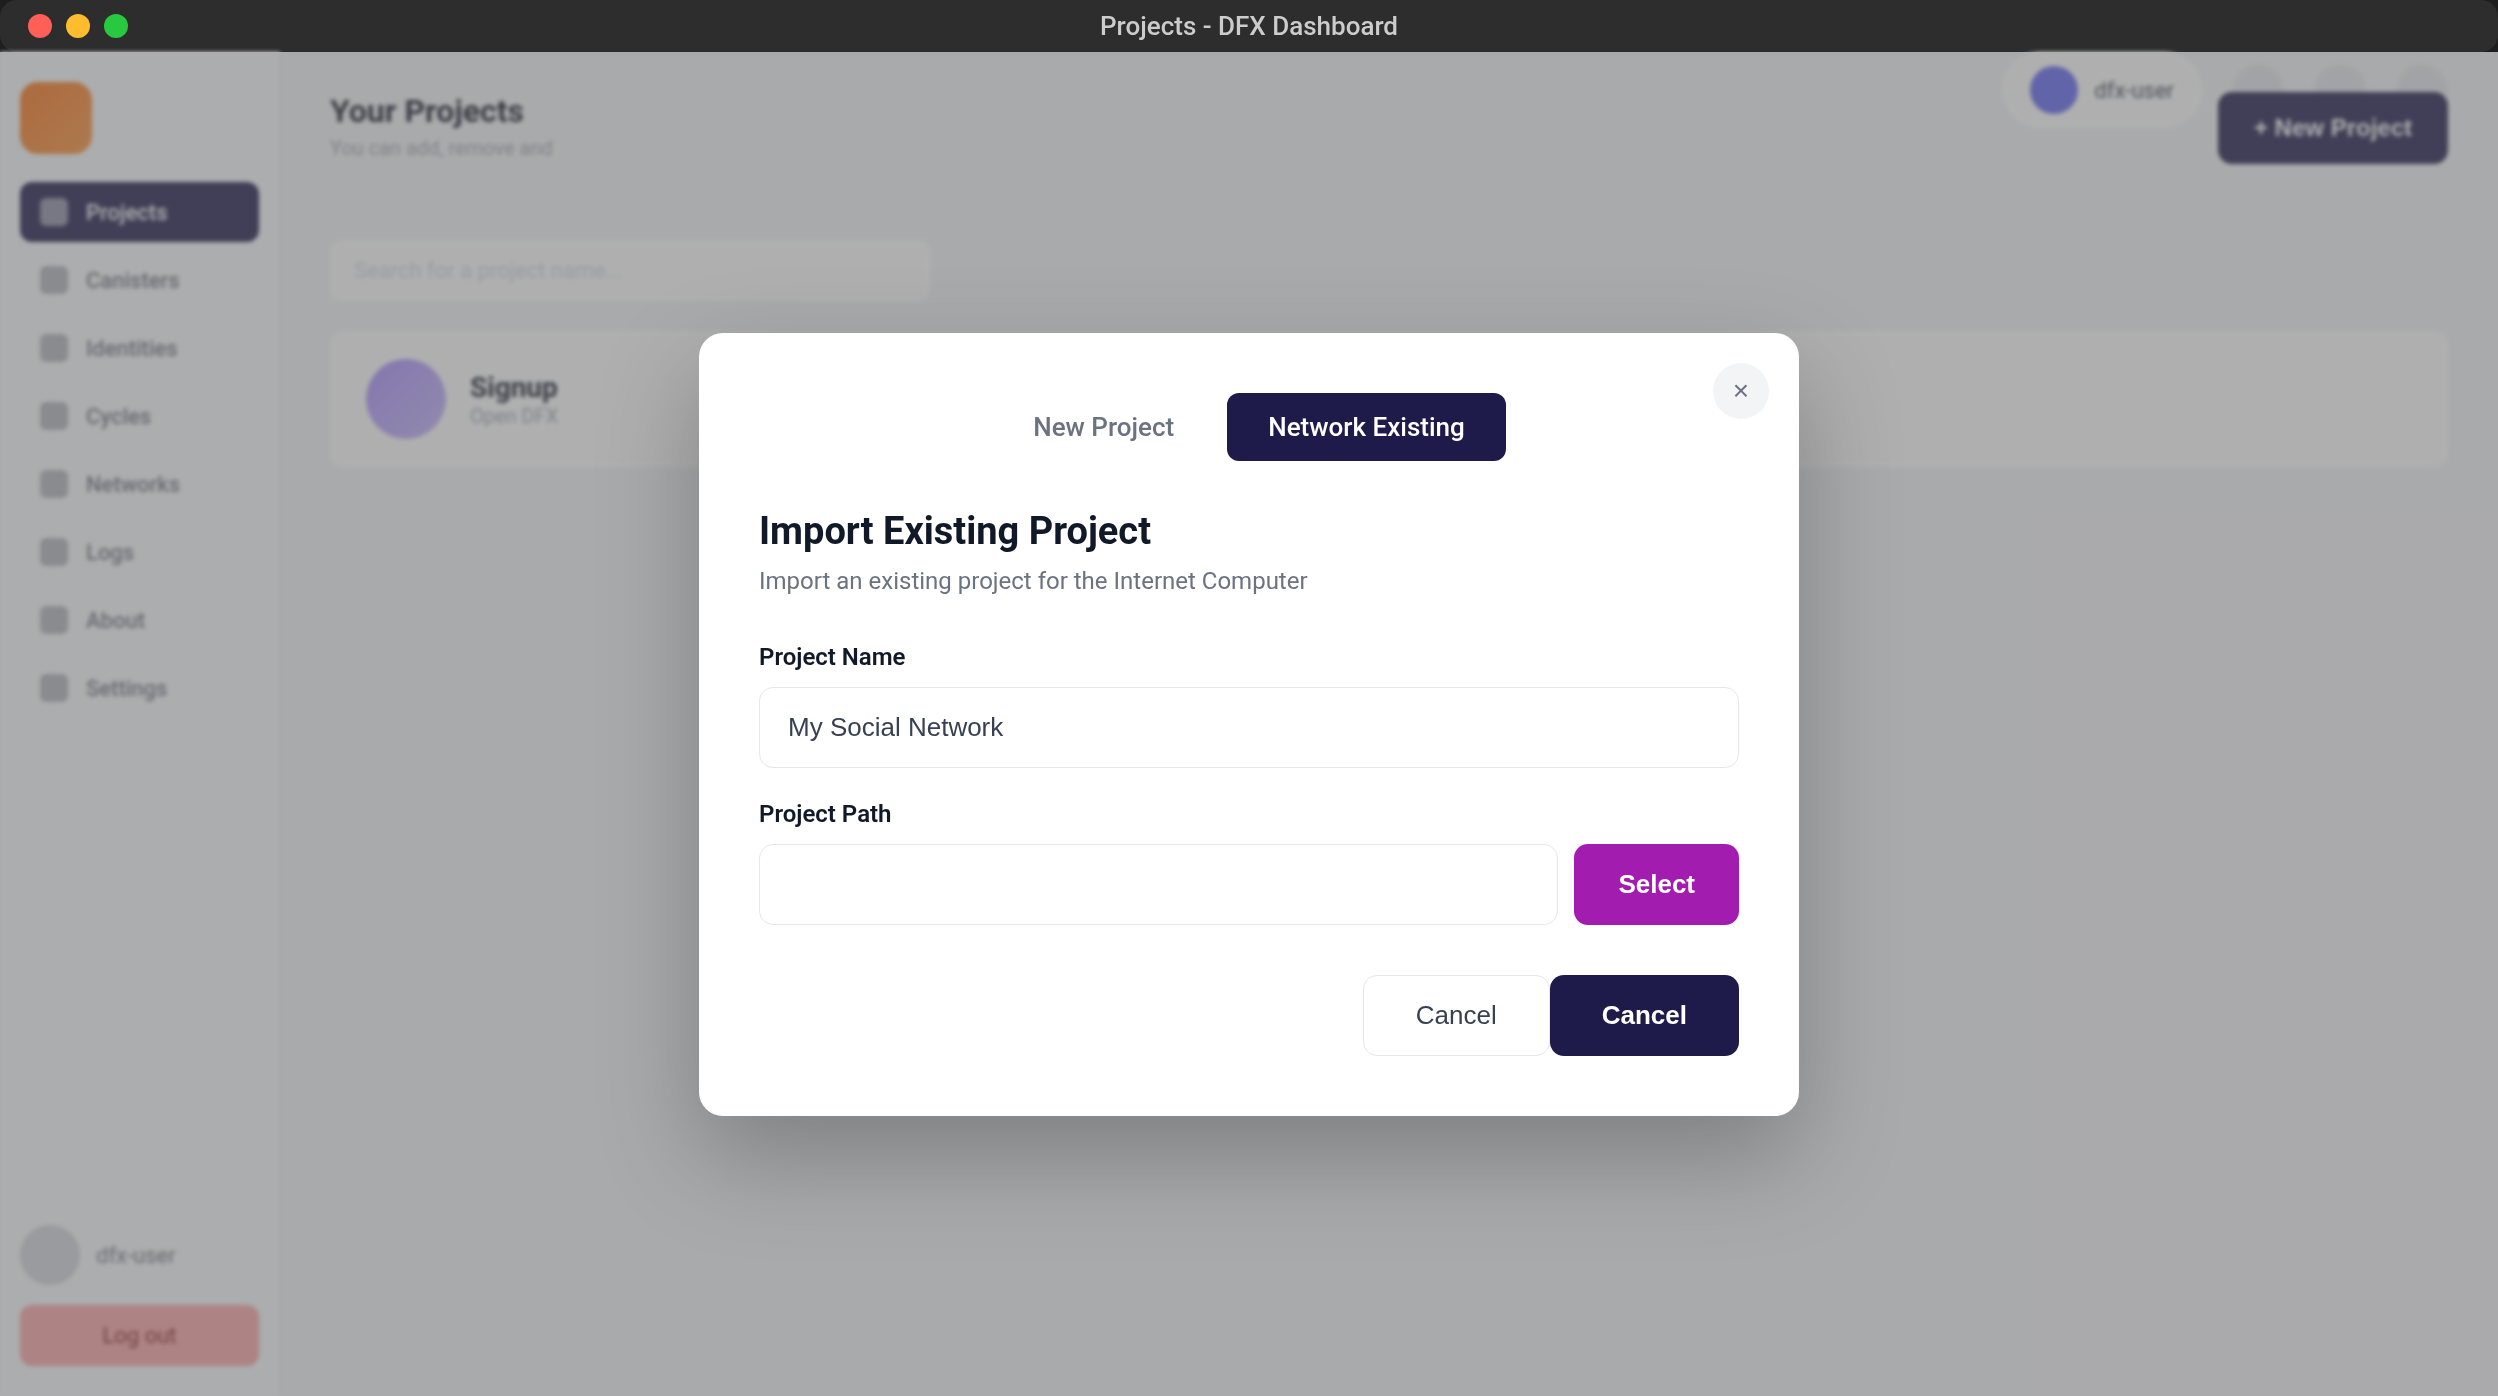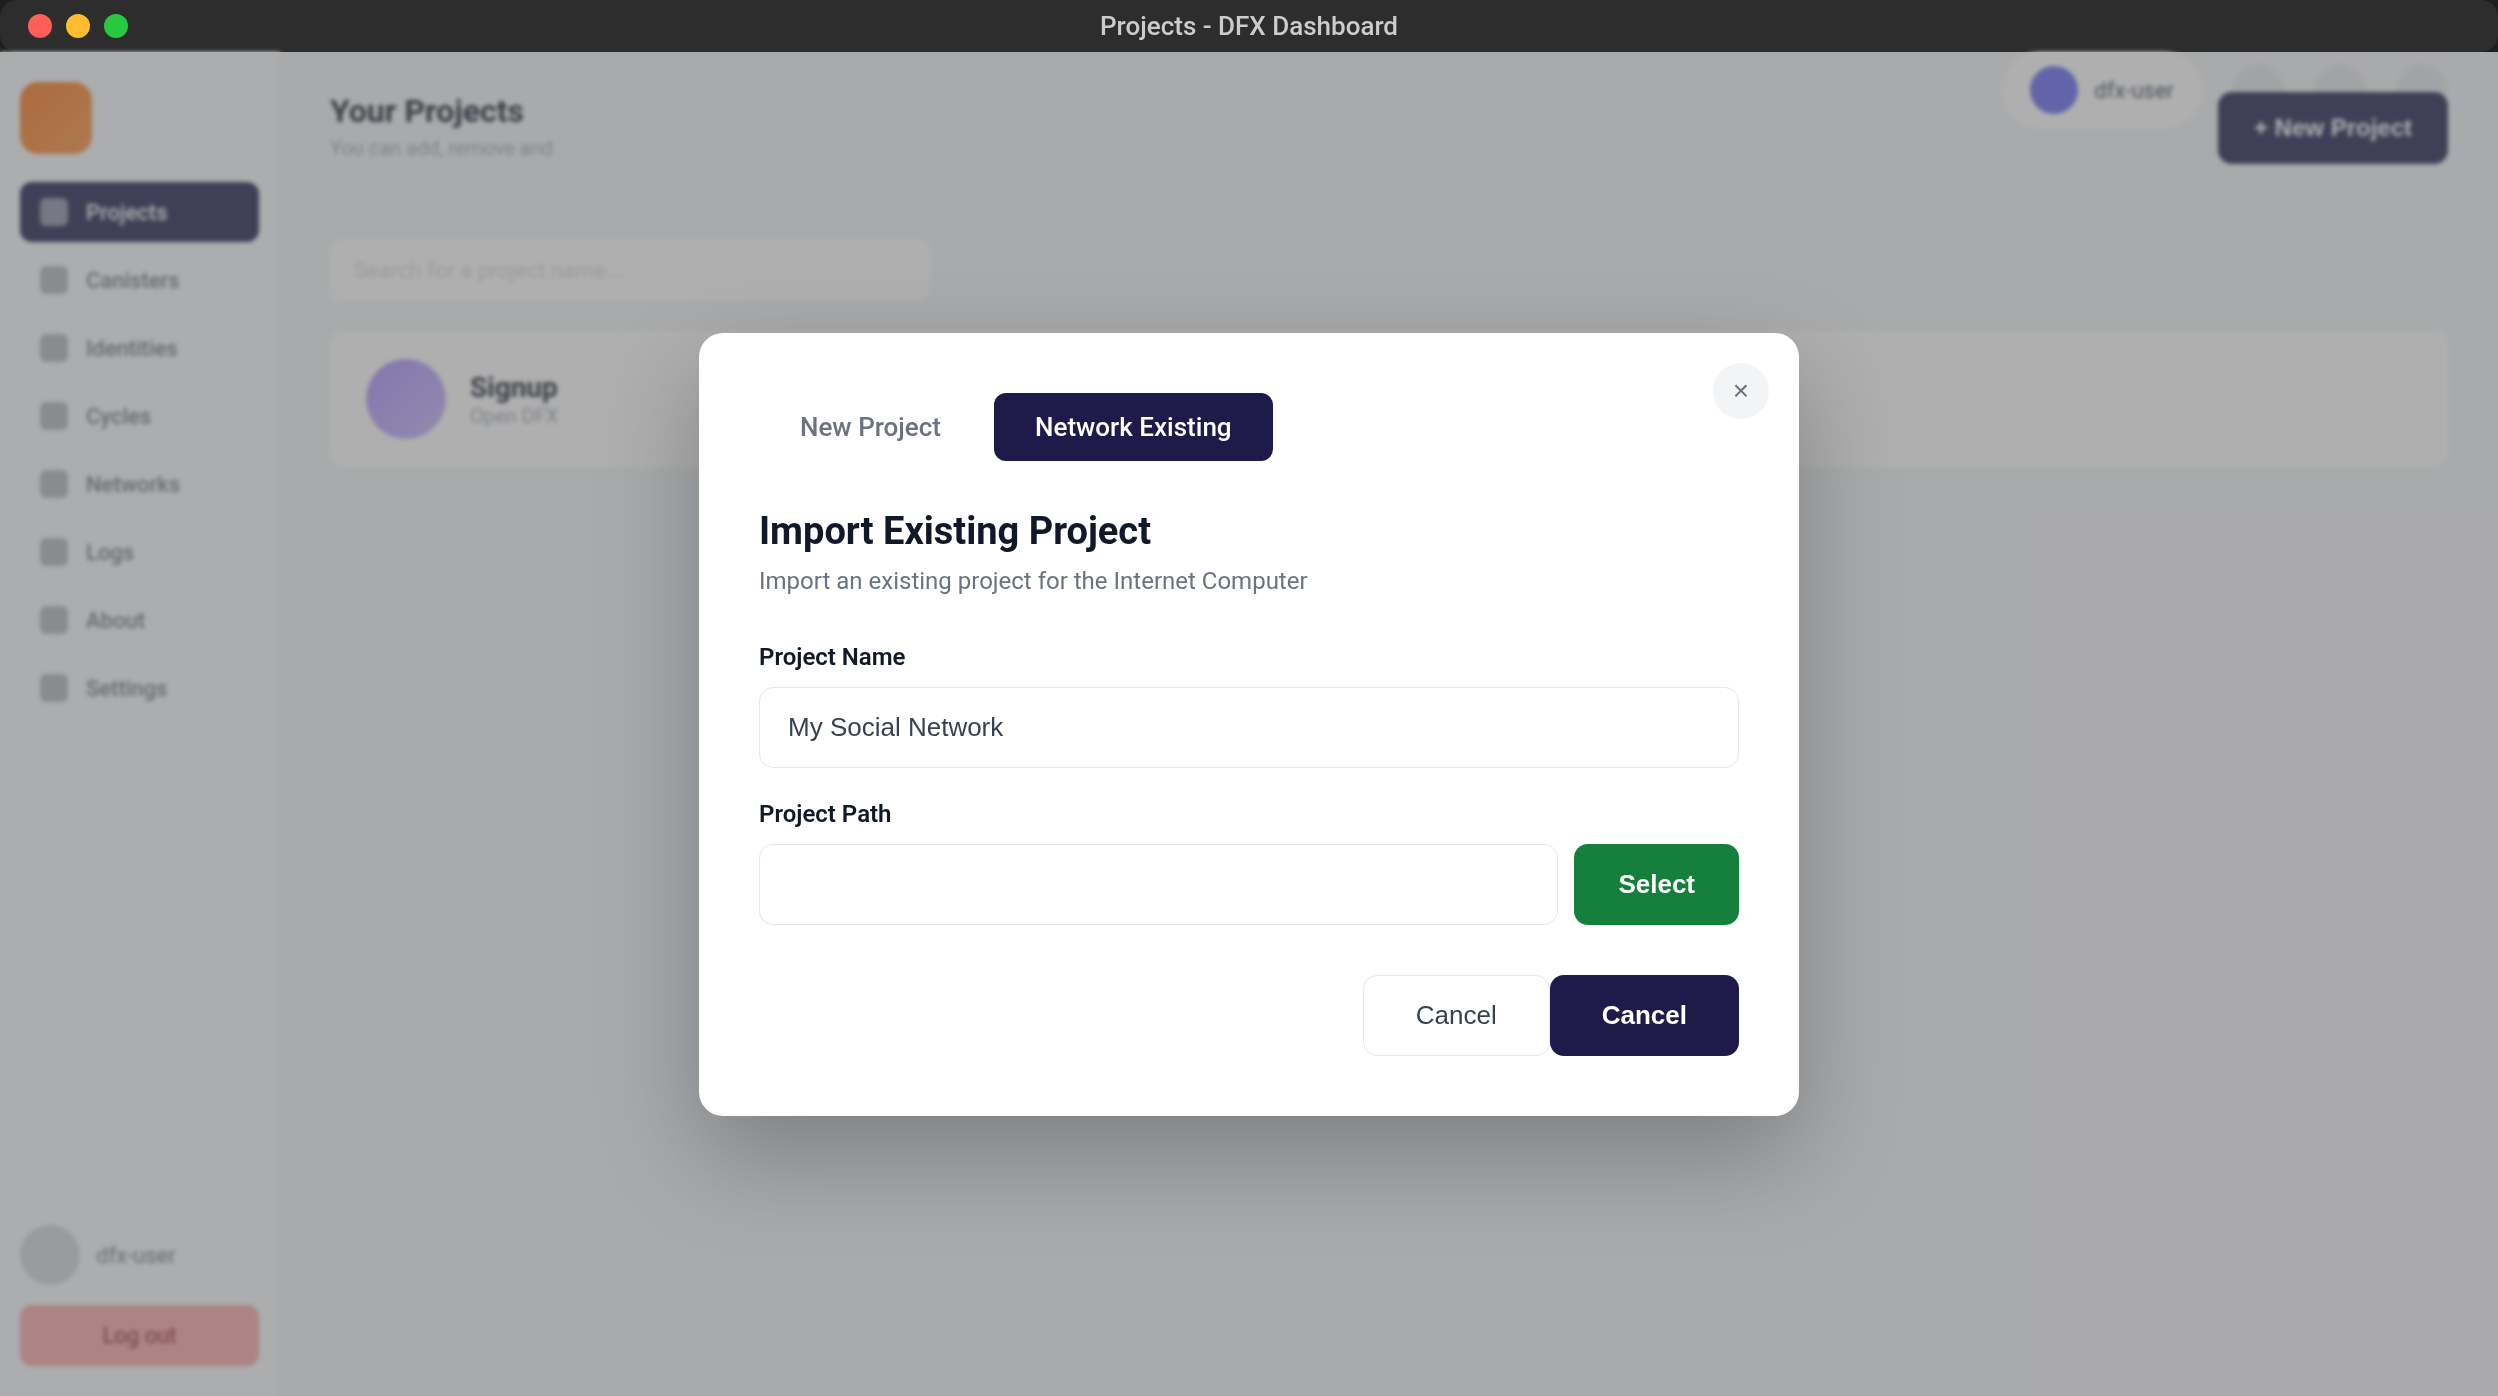--- a/index.html
+++ b/index.html
@@ -227,6 +227,7 @@
       display: flex;
       gap: 12px;
       margin-bottom: 48px;
+      justify-content: center;
     }
     .tab {
       padding: 18px 40px;

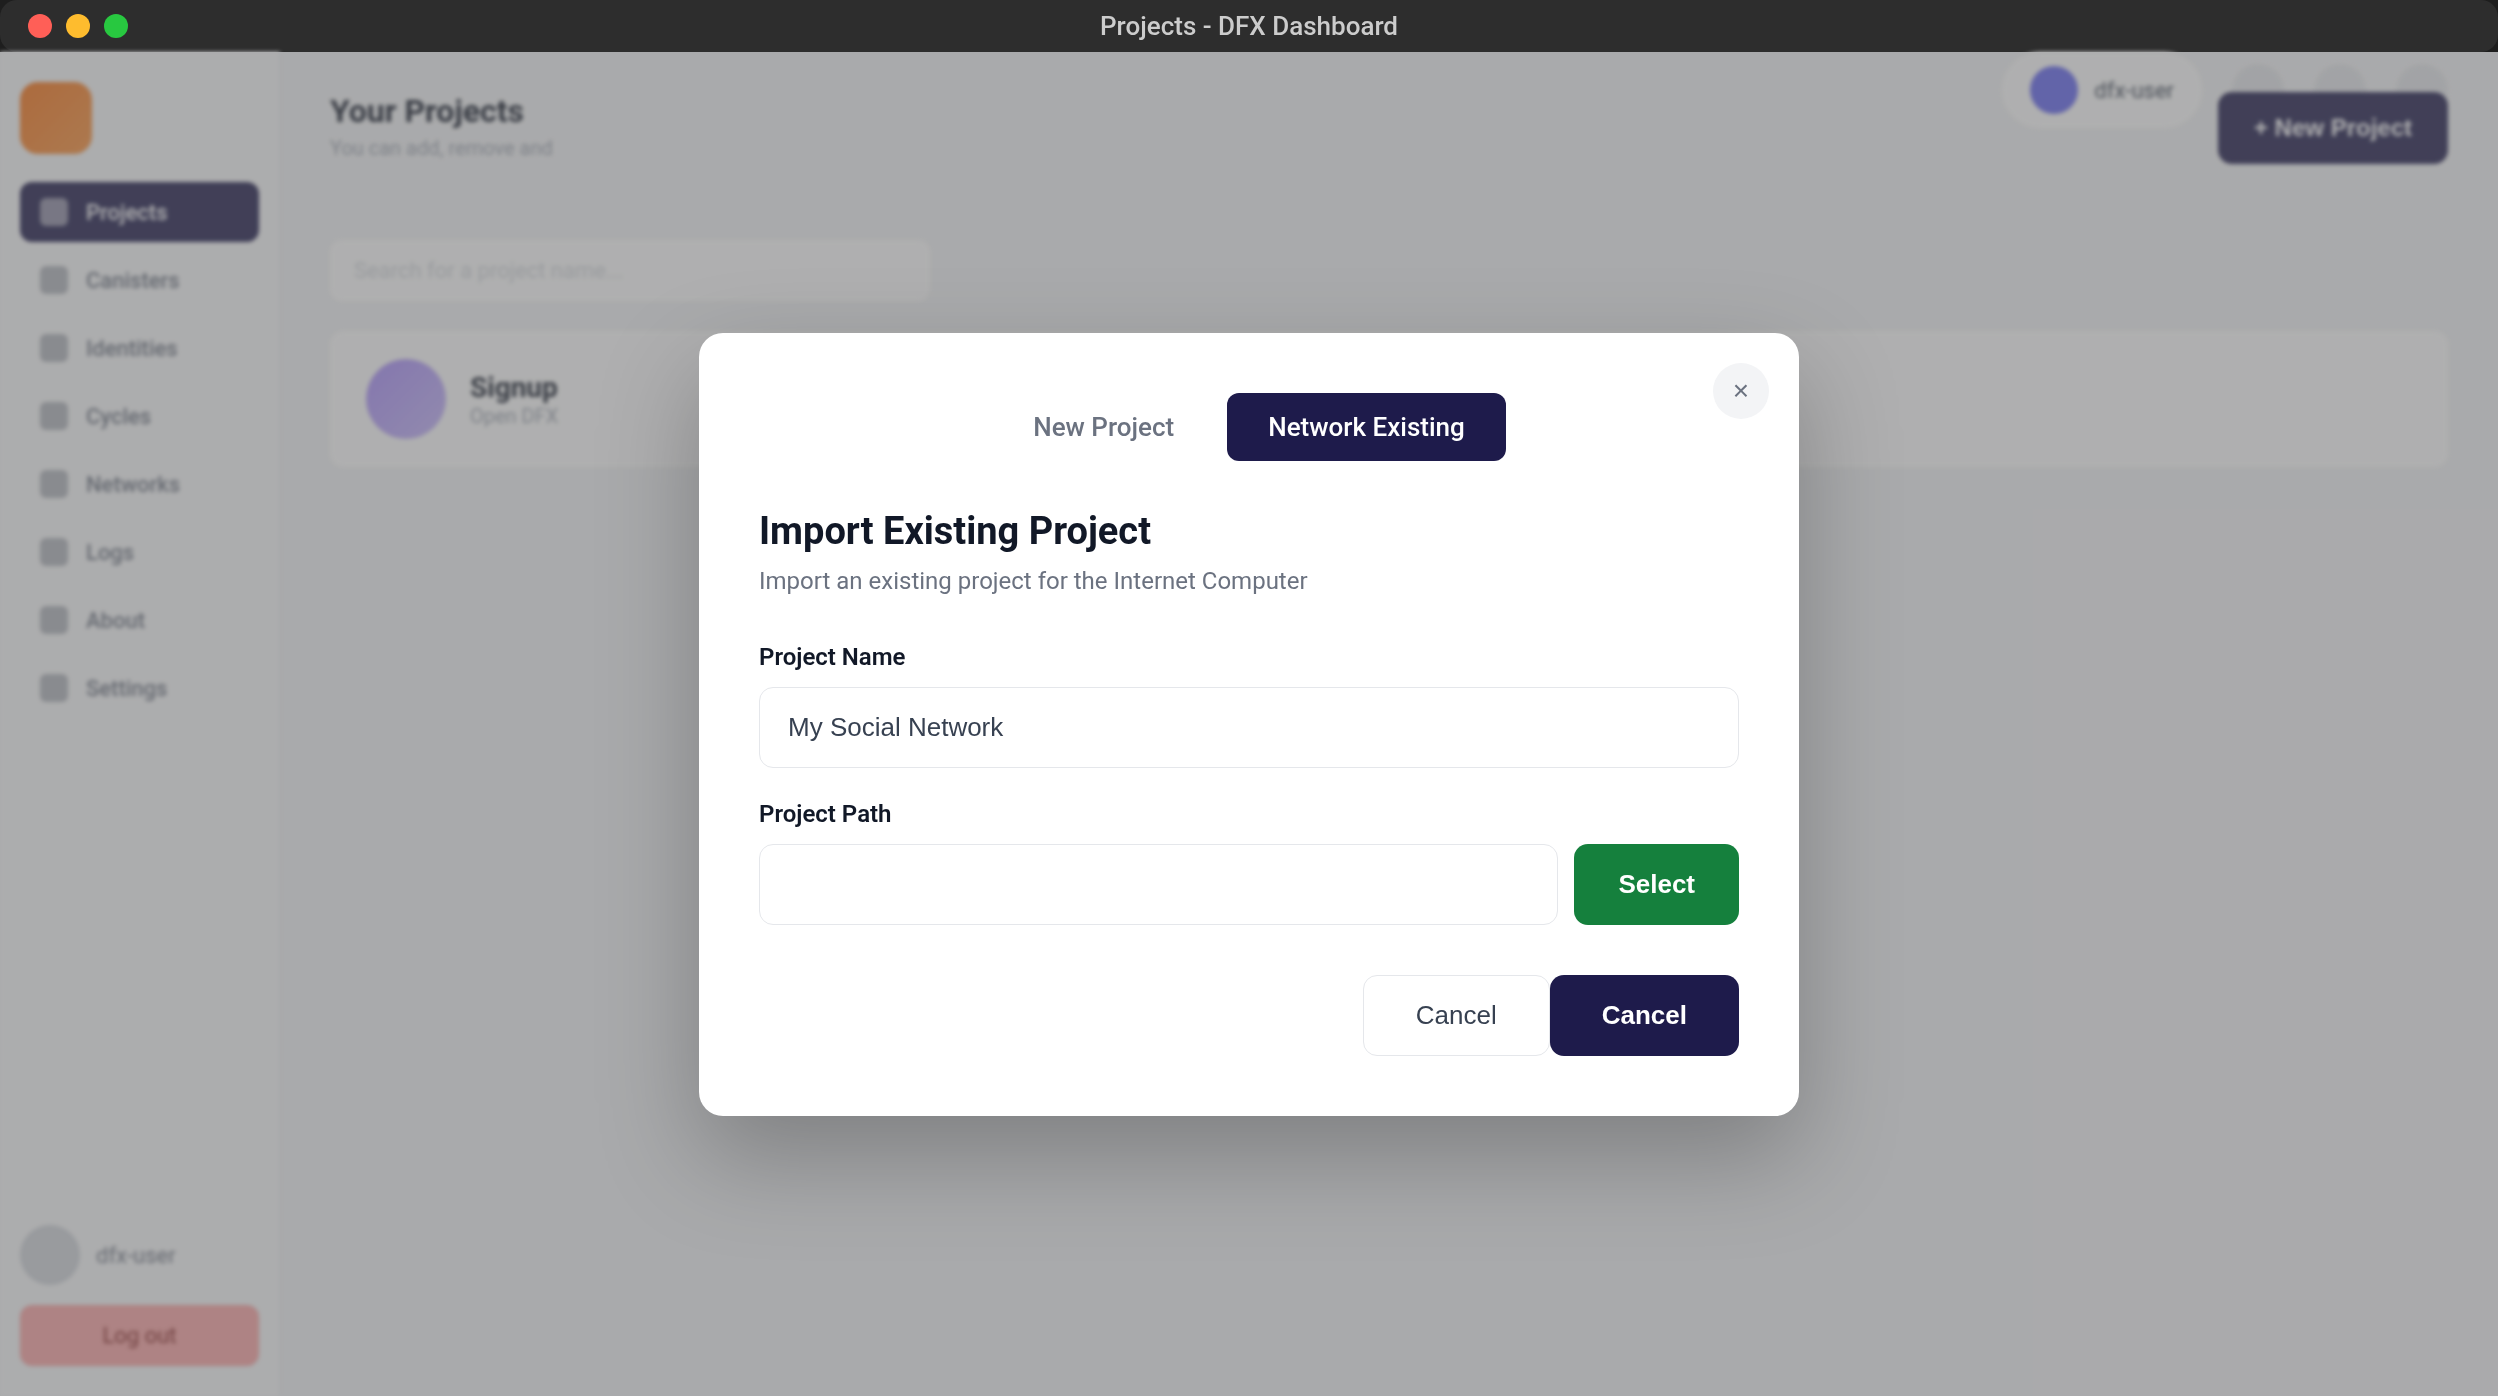--- a/index.html
+++ b/index.html
@@ -294,7 +294,7 @@
       outline: none;
     }
     .select-btn {
-      background: #15803d;
+      background: #a21caf;
       color: white;
       border: none;
       border-radius: 14px;

